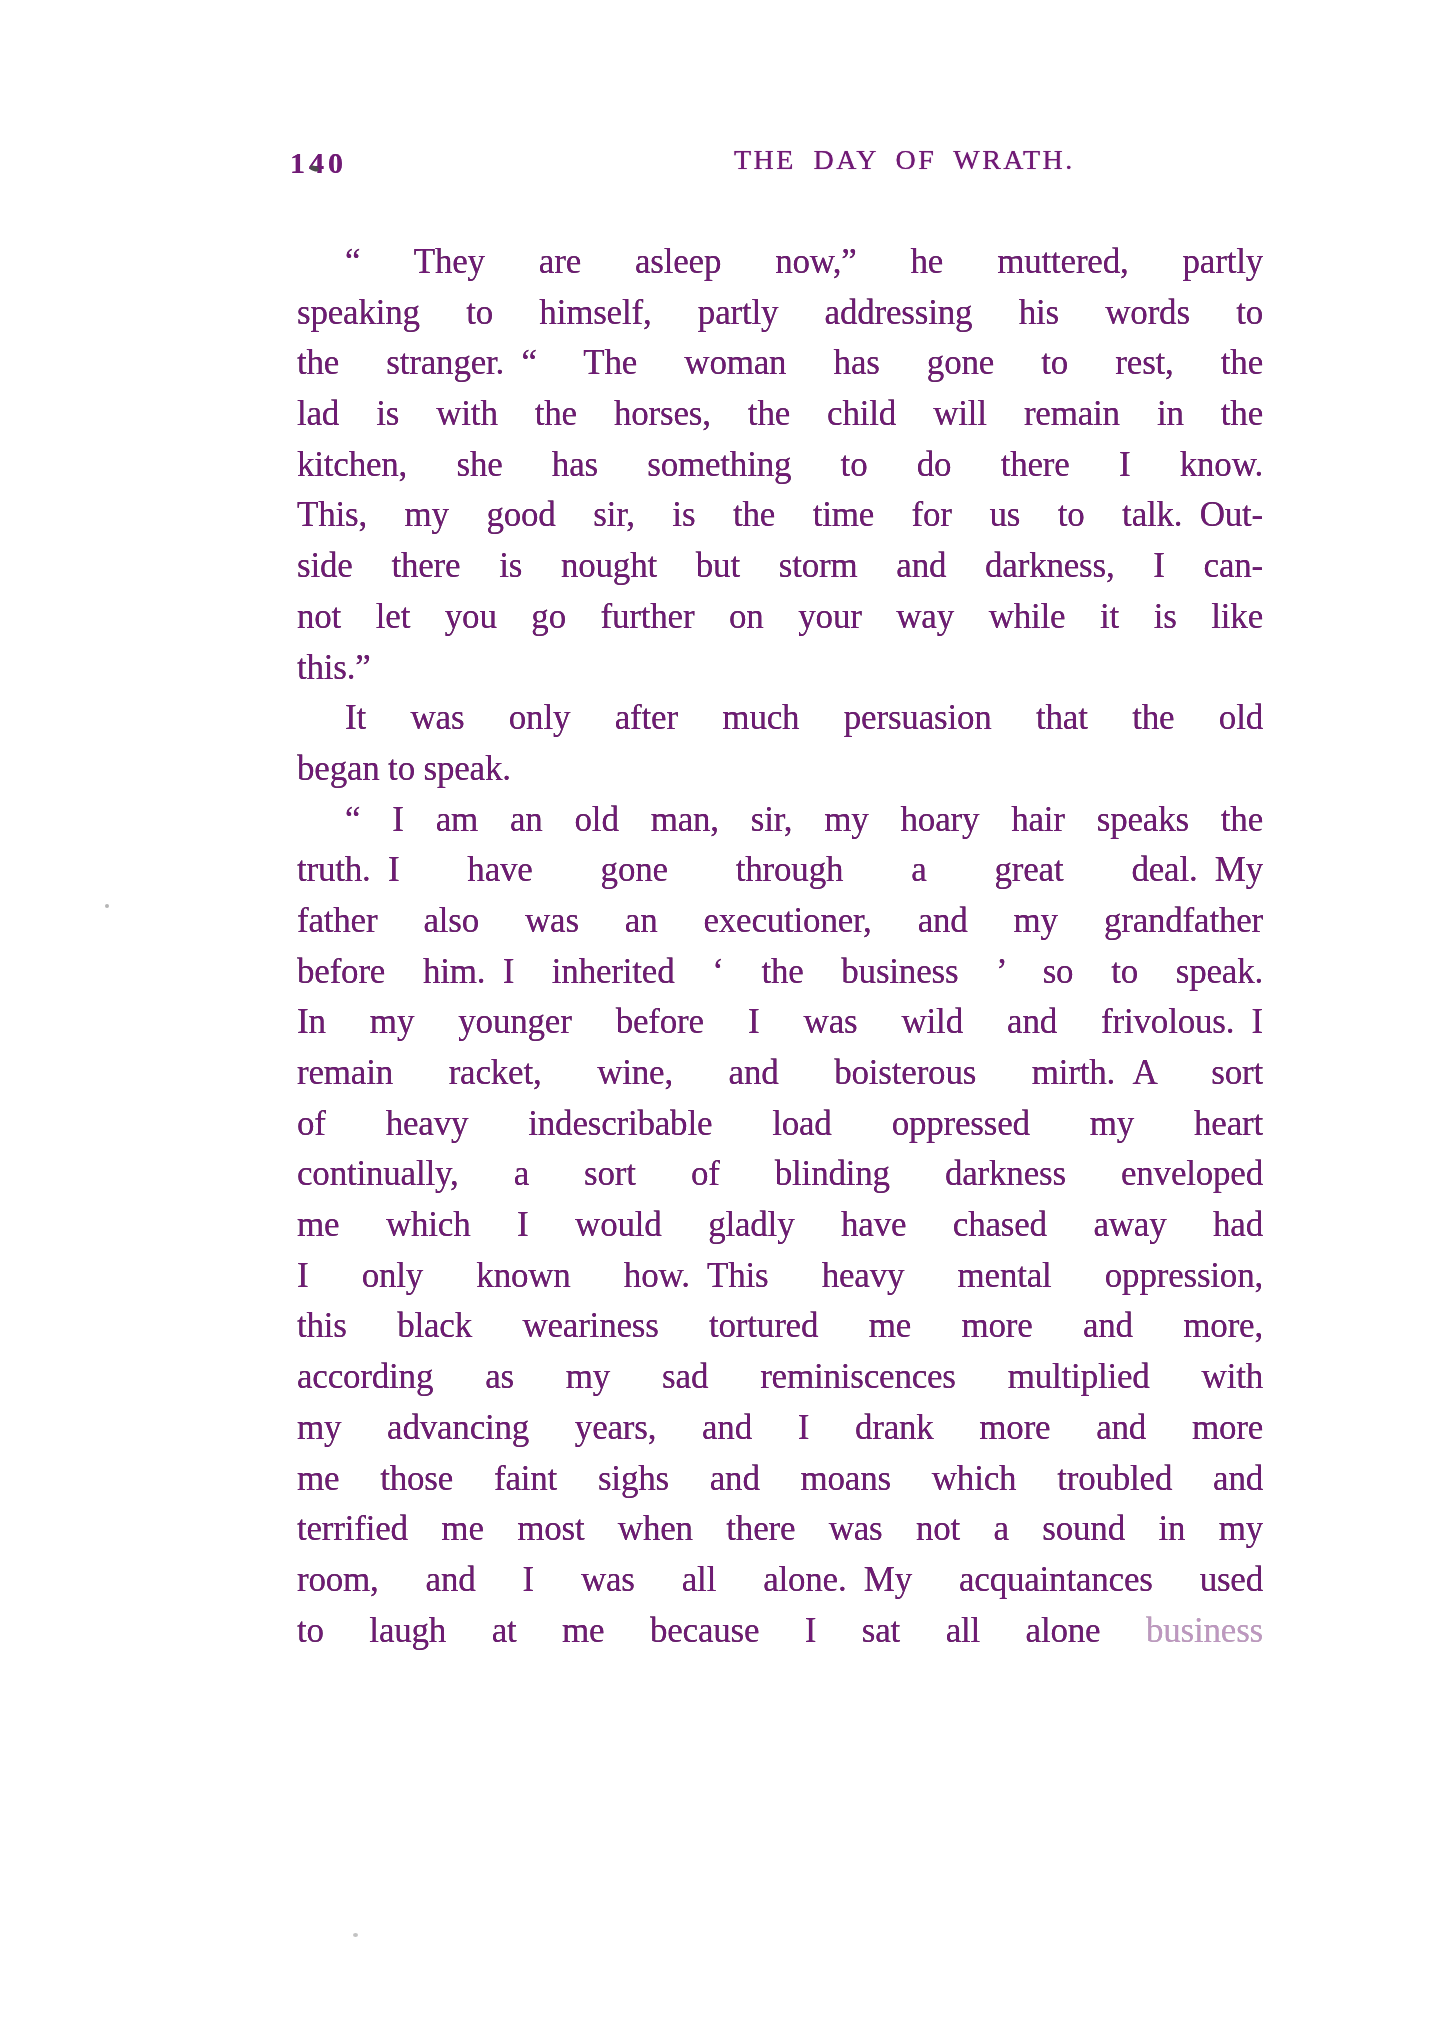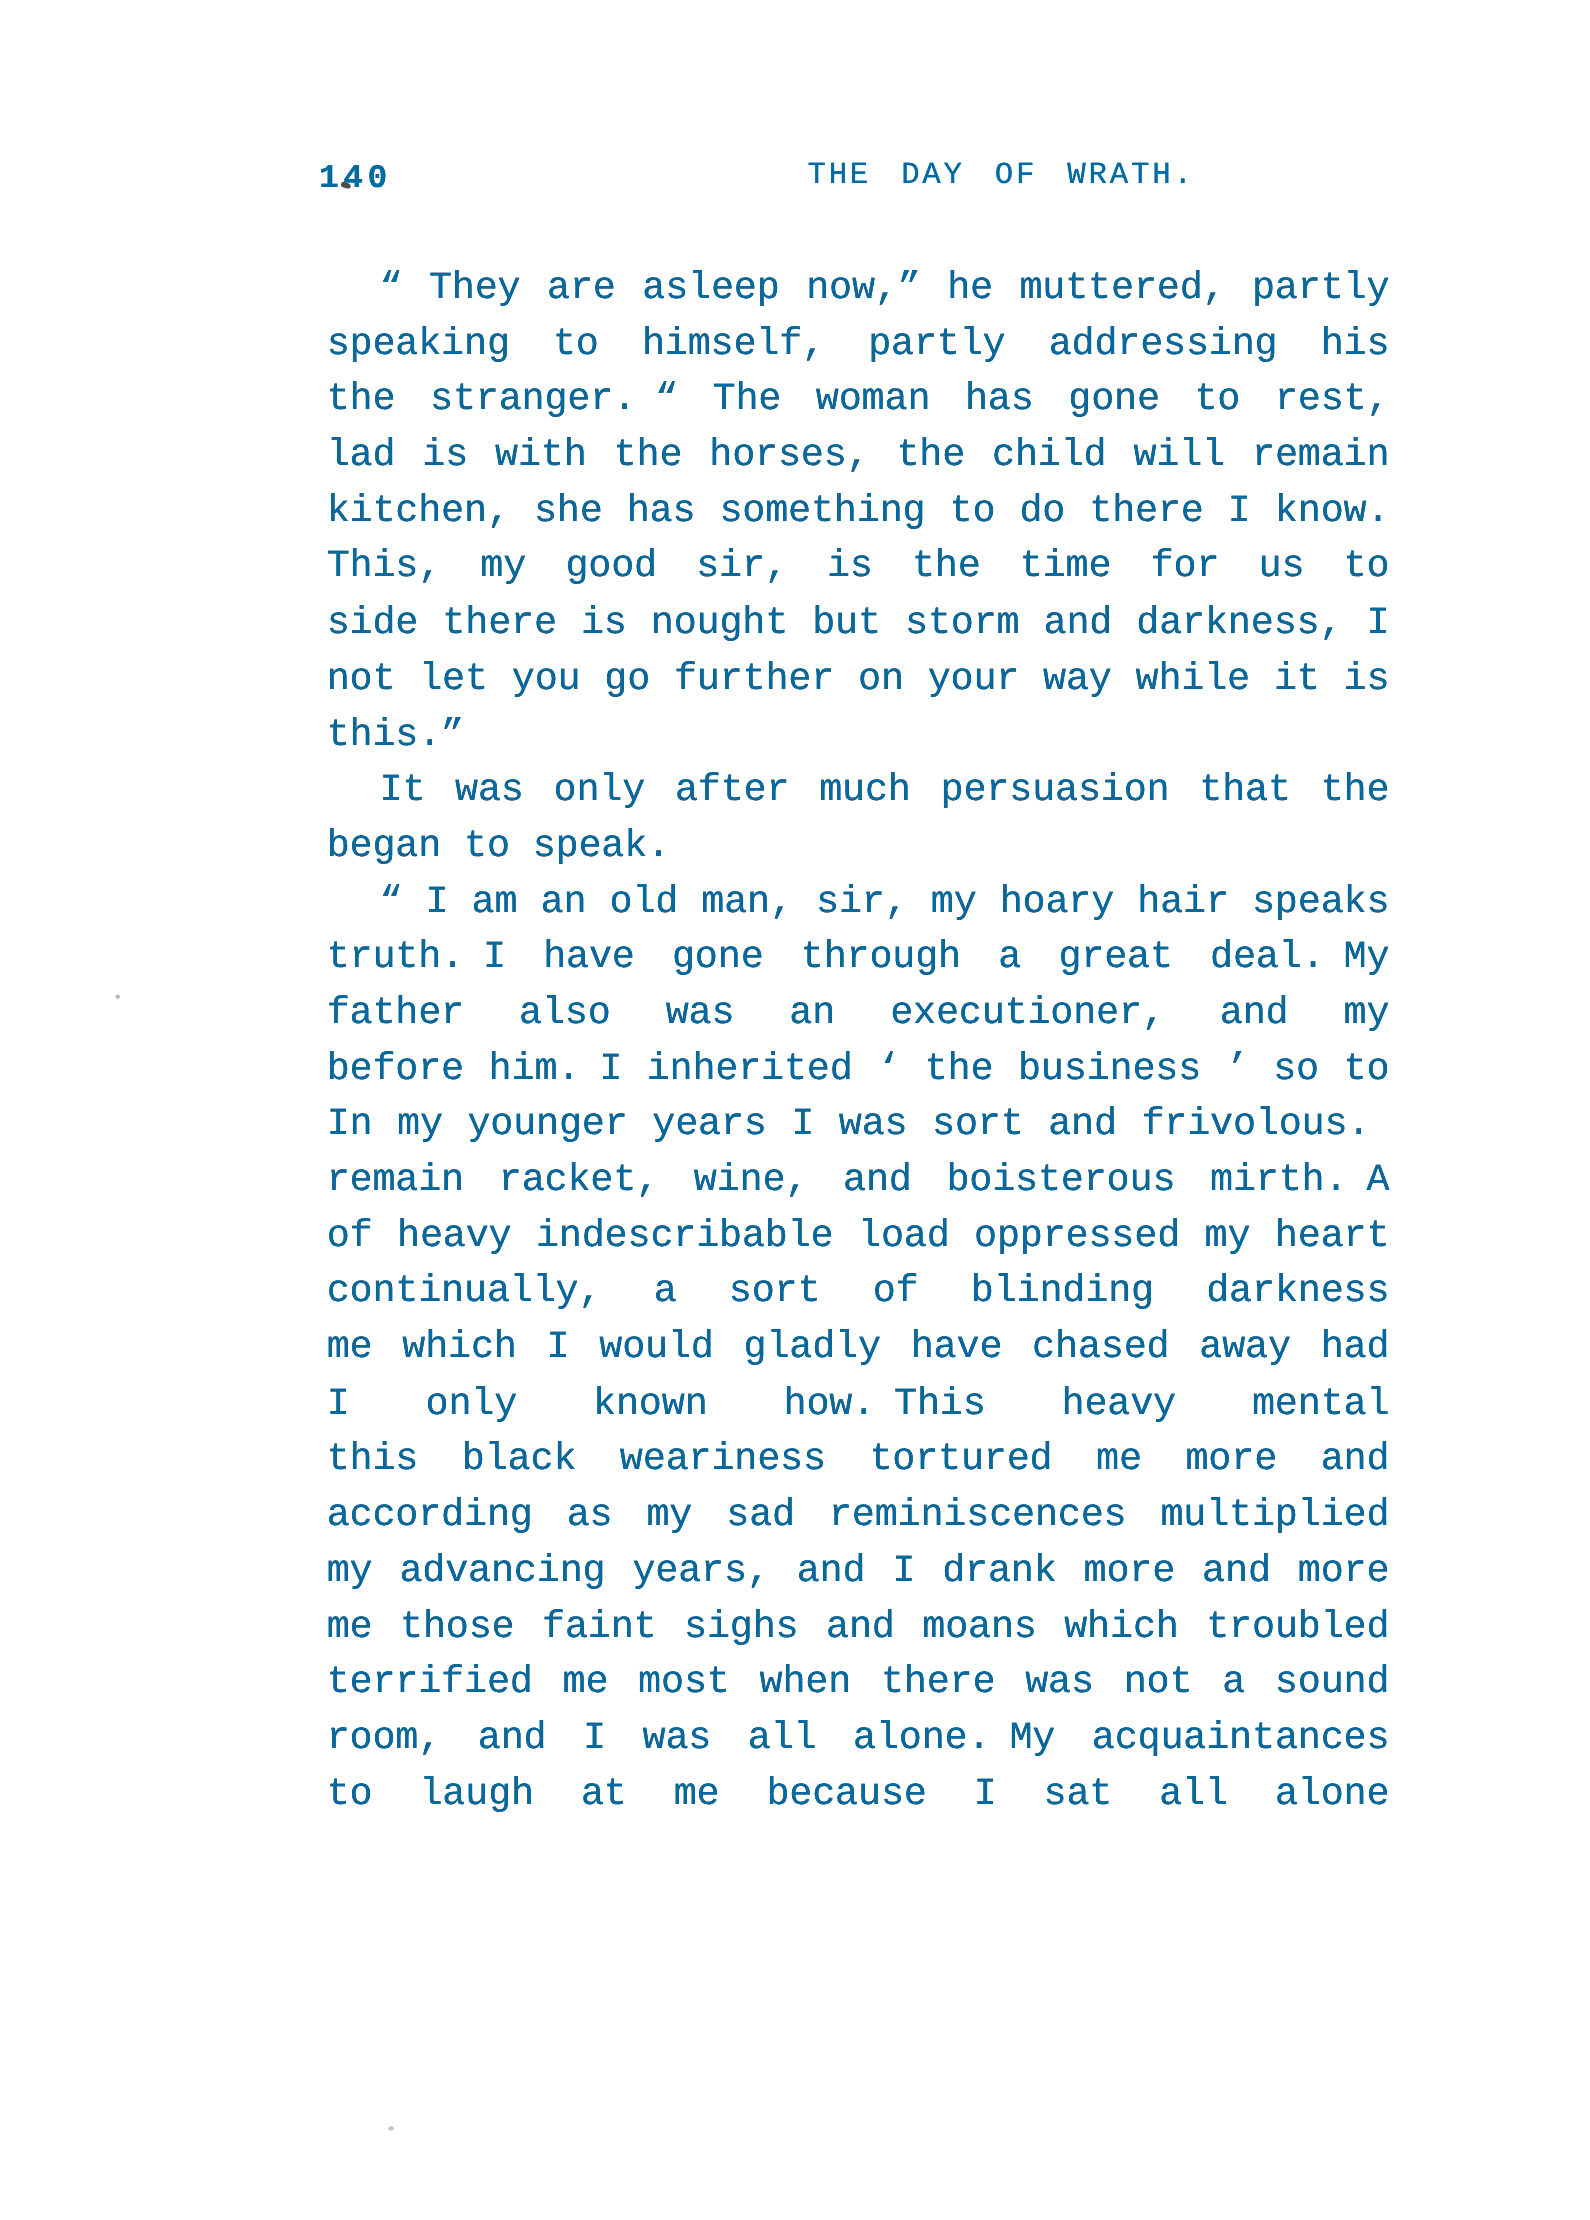--- a/index.html
+++ b/index.html
@@ -8,8 +8,8 @@
     width:1266px;height:2018px;
     background:#ffffff;
     overflow:hidden;
-    font-family:Liberation Mono, monospace;
-    color:#0369a1;
+    font-family:Liberation Serif, serif;
+    color:#701a75;
   }
   .header{
     position:absolute;

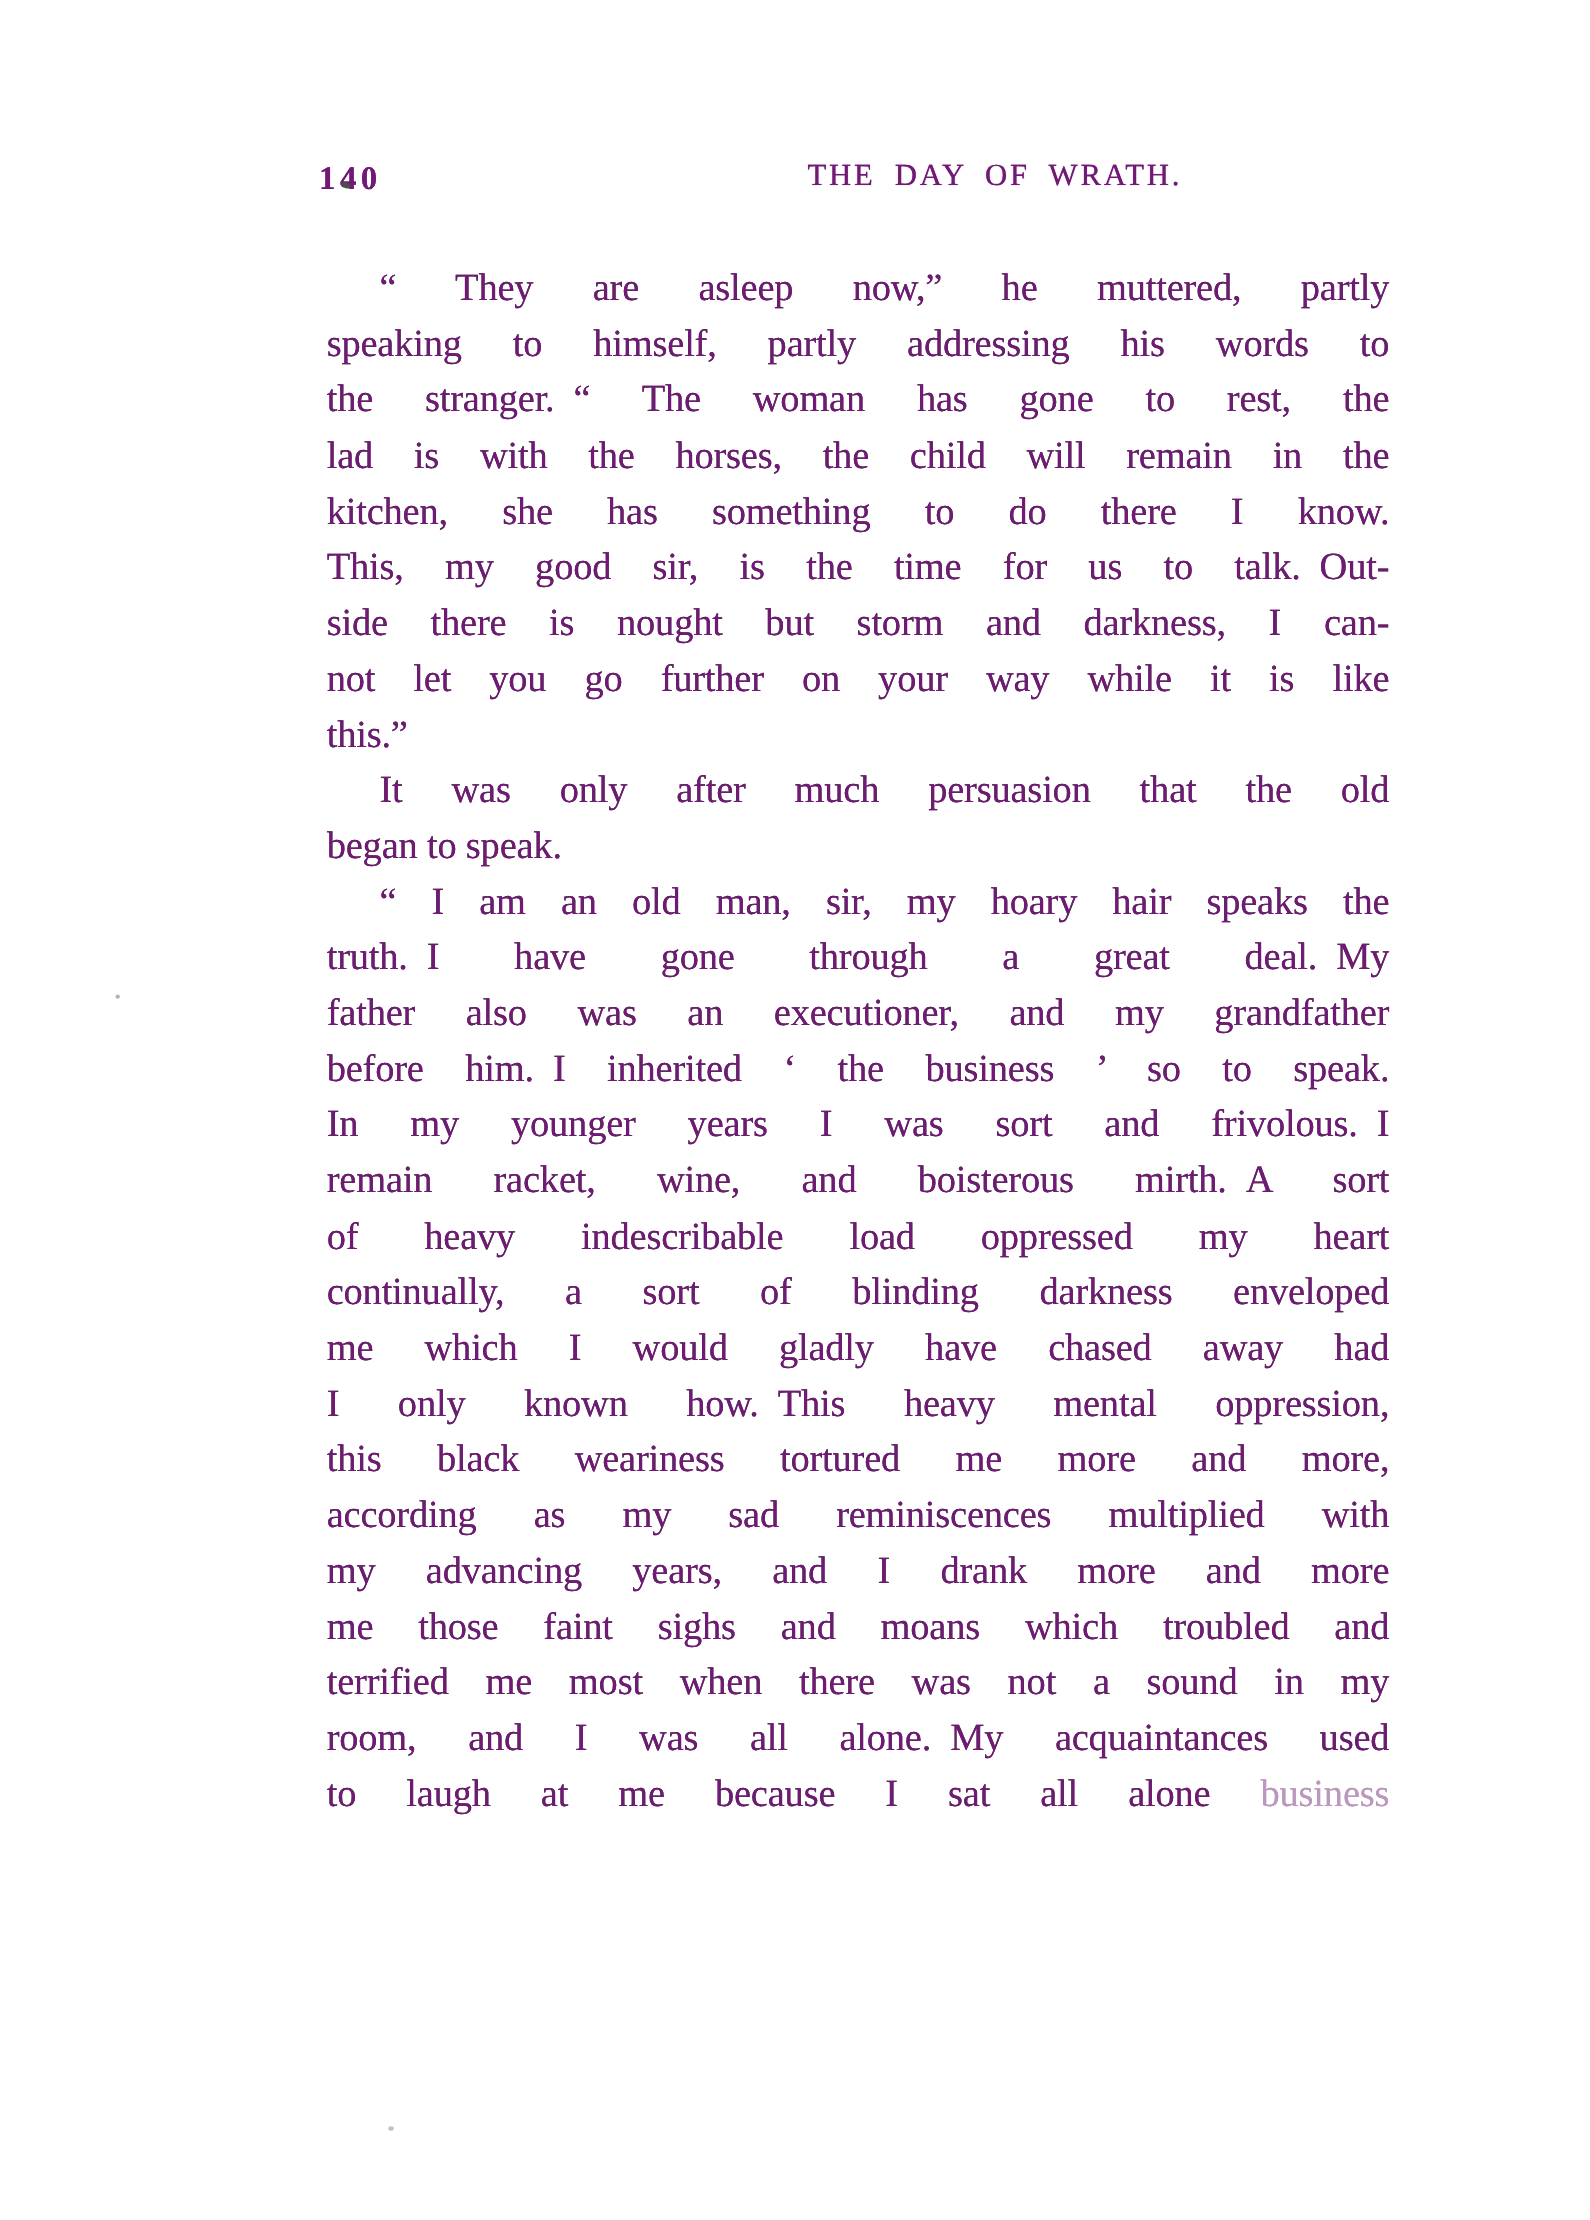--- a/index.html
+++ b/index.html
@@ -90,7 +90,7 @@
       <div class="line">truth. I have gone through a great deal. My</div>
       <div class="line">father also was an executioner, and my grandfather</div>
       <div class="line">before him. I inherited ‘ the business ’ so to speak.</div>
-      <div class="line">In my younger years I was sort and frivolous. I</div>
+      <div class="line">In my younger before I was wild and frivolous. I</div>
       <div class="line">remain racket, wine, and boisterous mirth. A sort</div>
       <div class="line">of heavy indescribable load oppressed my heart</div>
       <div class="line">continually, a sort of blinding darkness enveloped</div>

